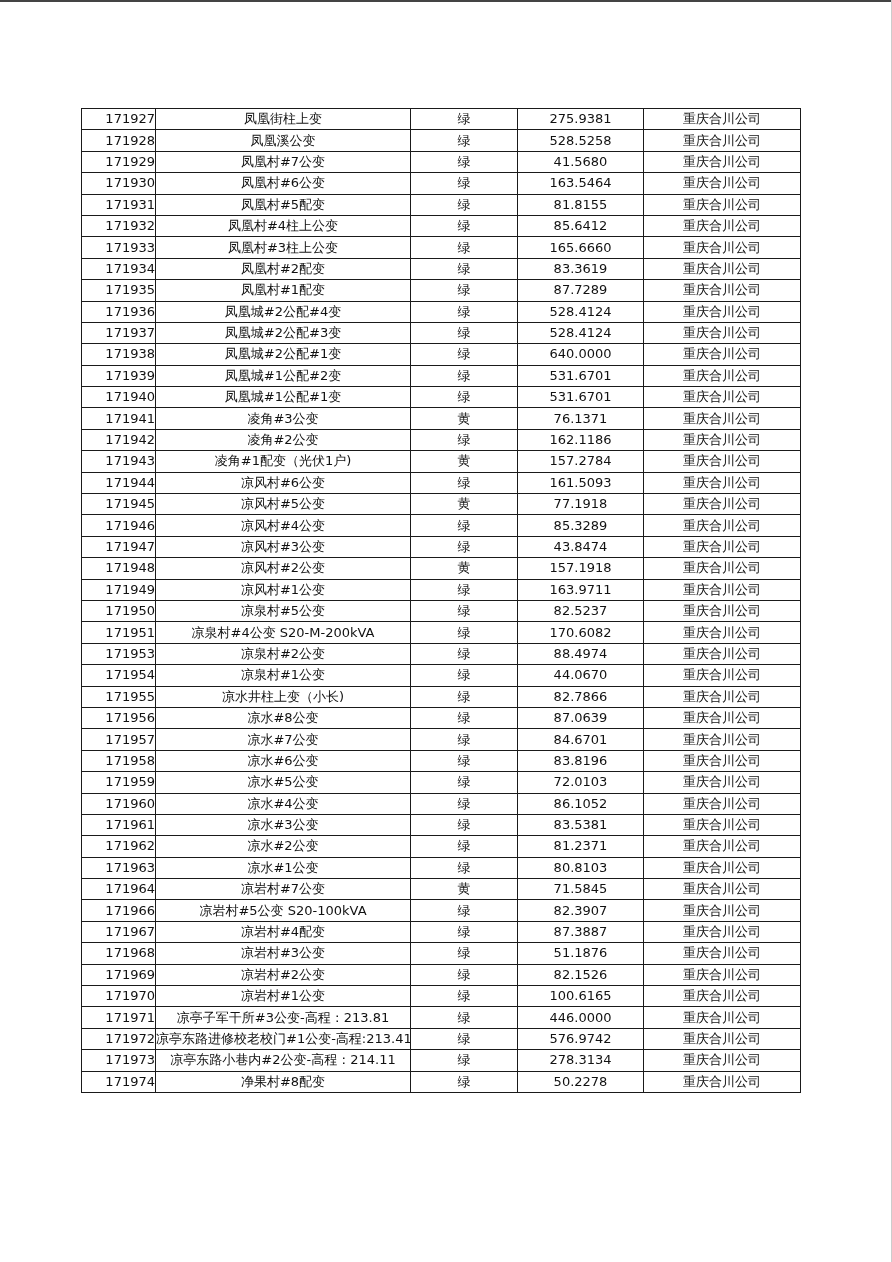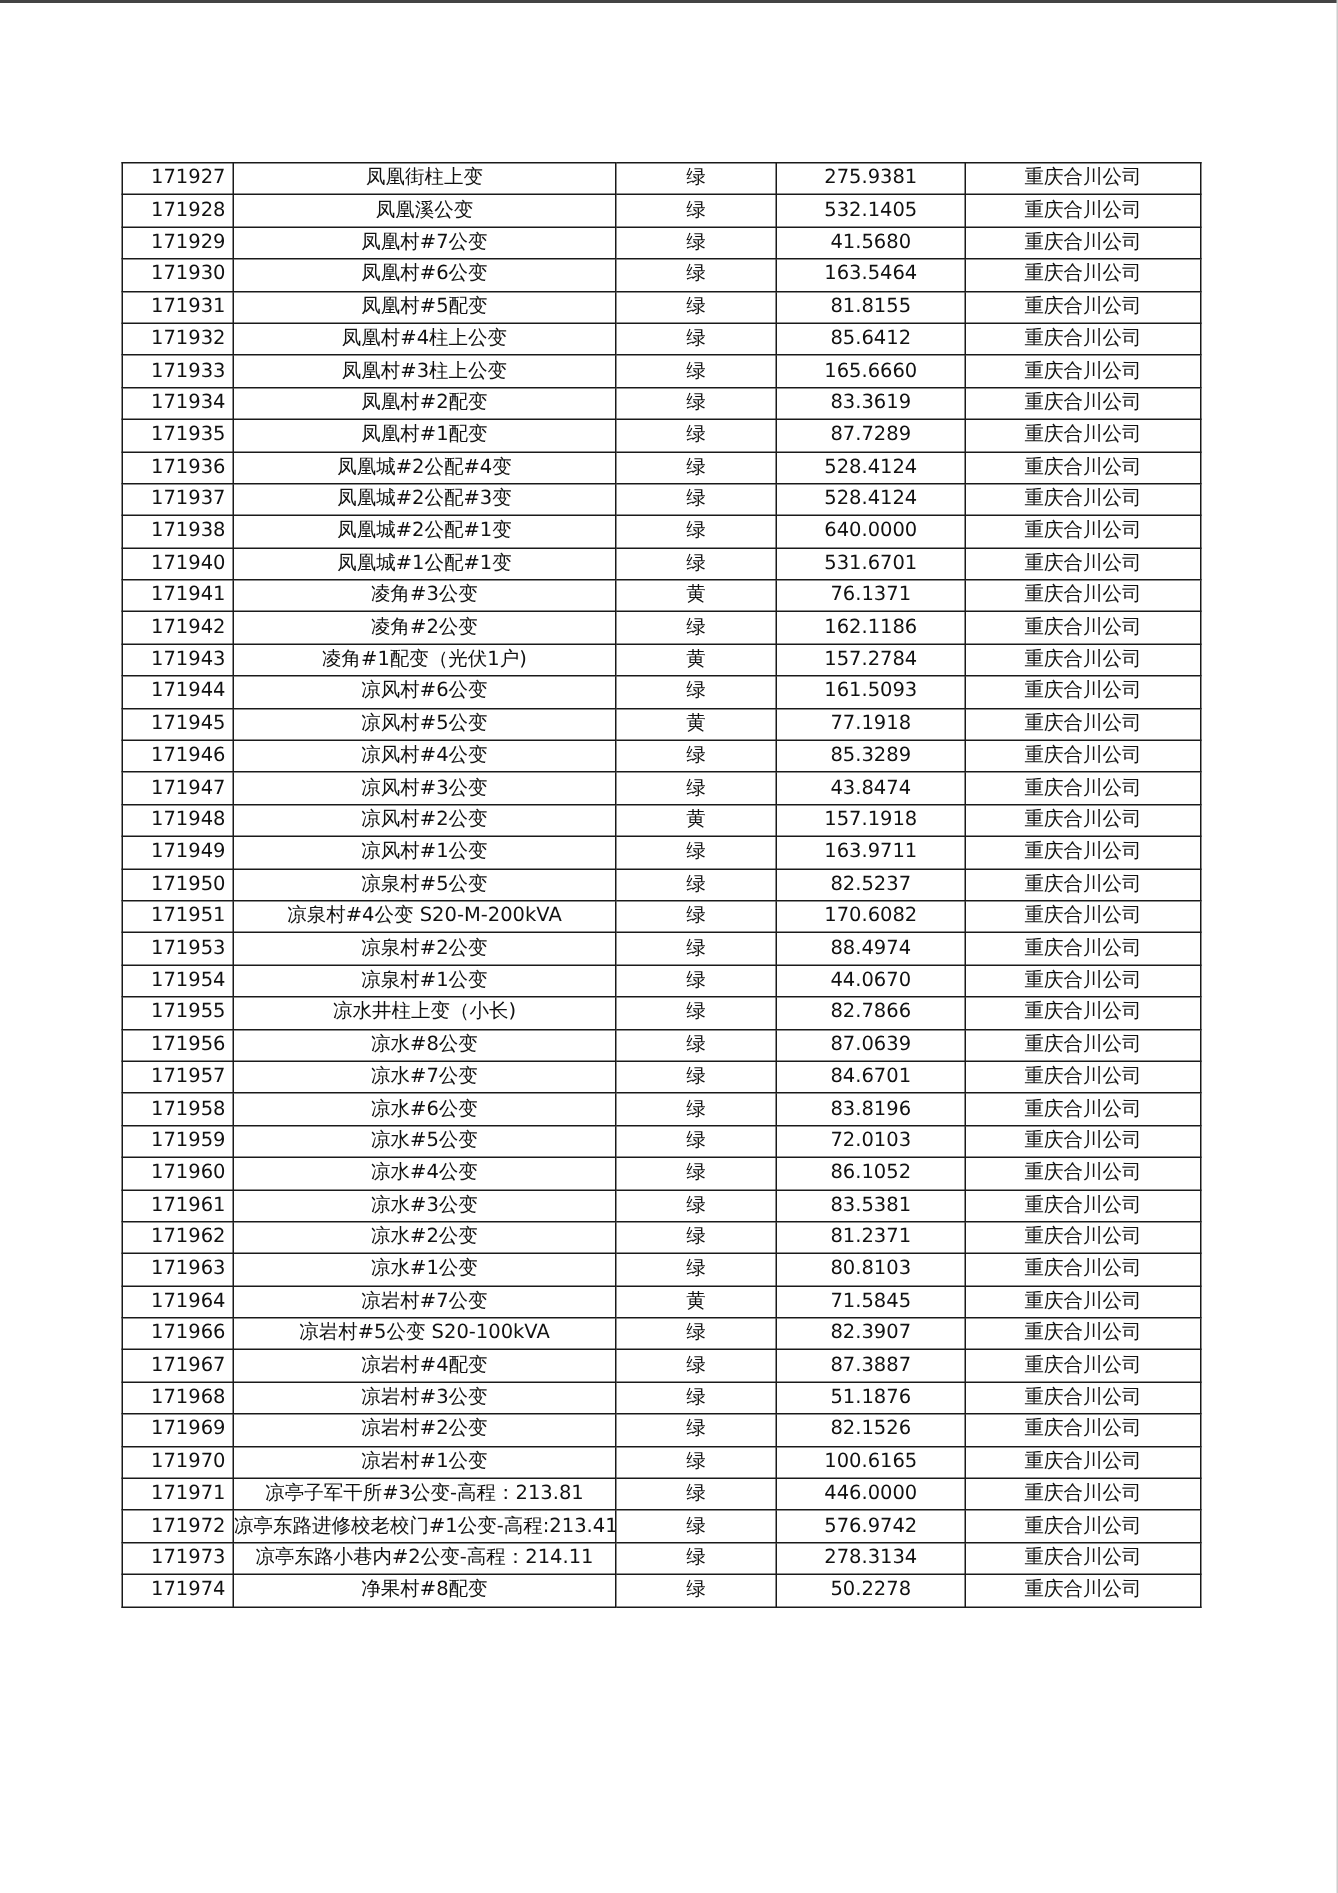--- a/index.html
+++ b/index.html
@@ -22,7 +22,7 @@
     white-space: nowrap; overflow: hidden;
     line-height: 20px;
   }
-  table.sheet td.id { text-align: center; padding-left: 14px; }
+  table.sheet td.id { text-align: right; padding-left: 14px; }
   col.c1 { width: 74px; }
   col.c2 { width: 255px; }
   col.c3 { width: 107px; }

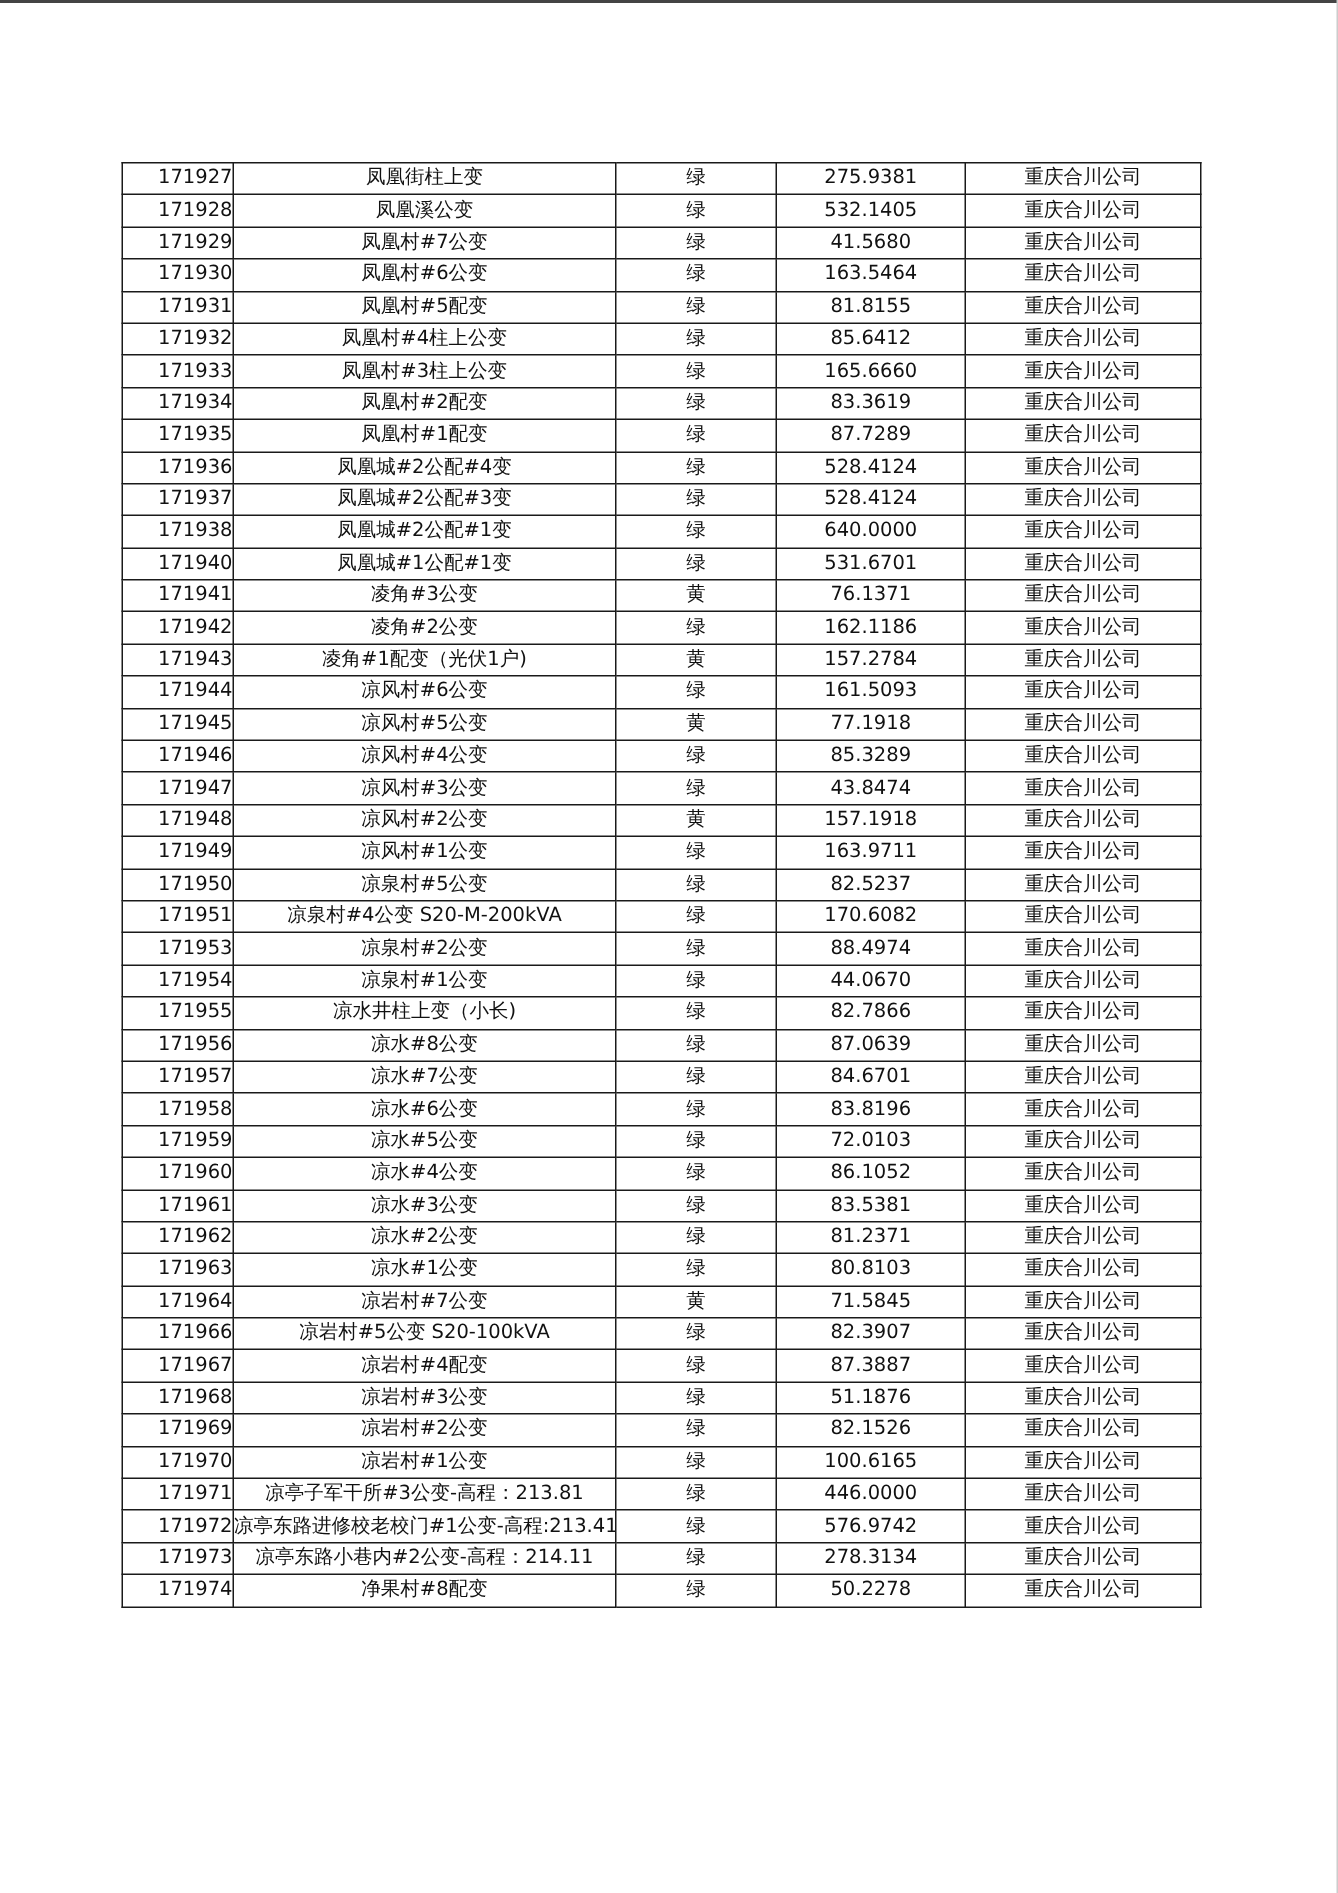--- a/index.html
+++ b/index.html
@@ -55,7 +55,7 @@
         <td class="id">171928</td>
         <td>凤凰溪公变</td>
         <td>绿</td>
-        <td>532.1405</td>
+        <td>528.5258</td>
         <td>重庆合川公司</td>
       </tr>
       <tr>

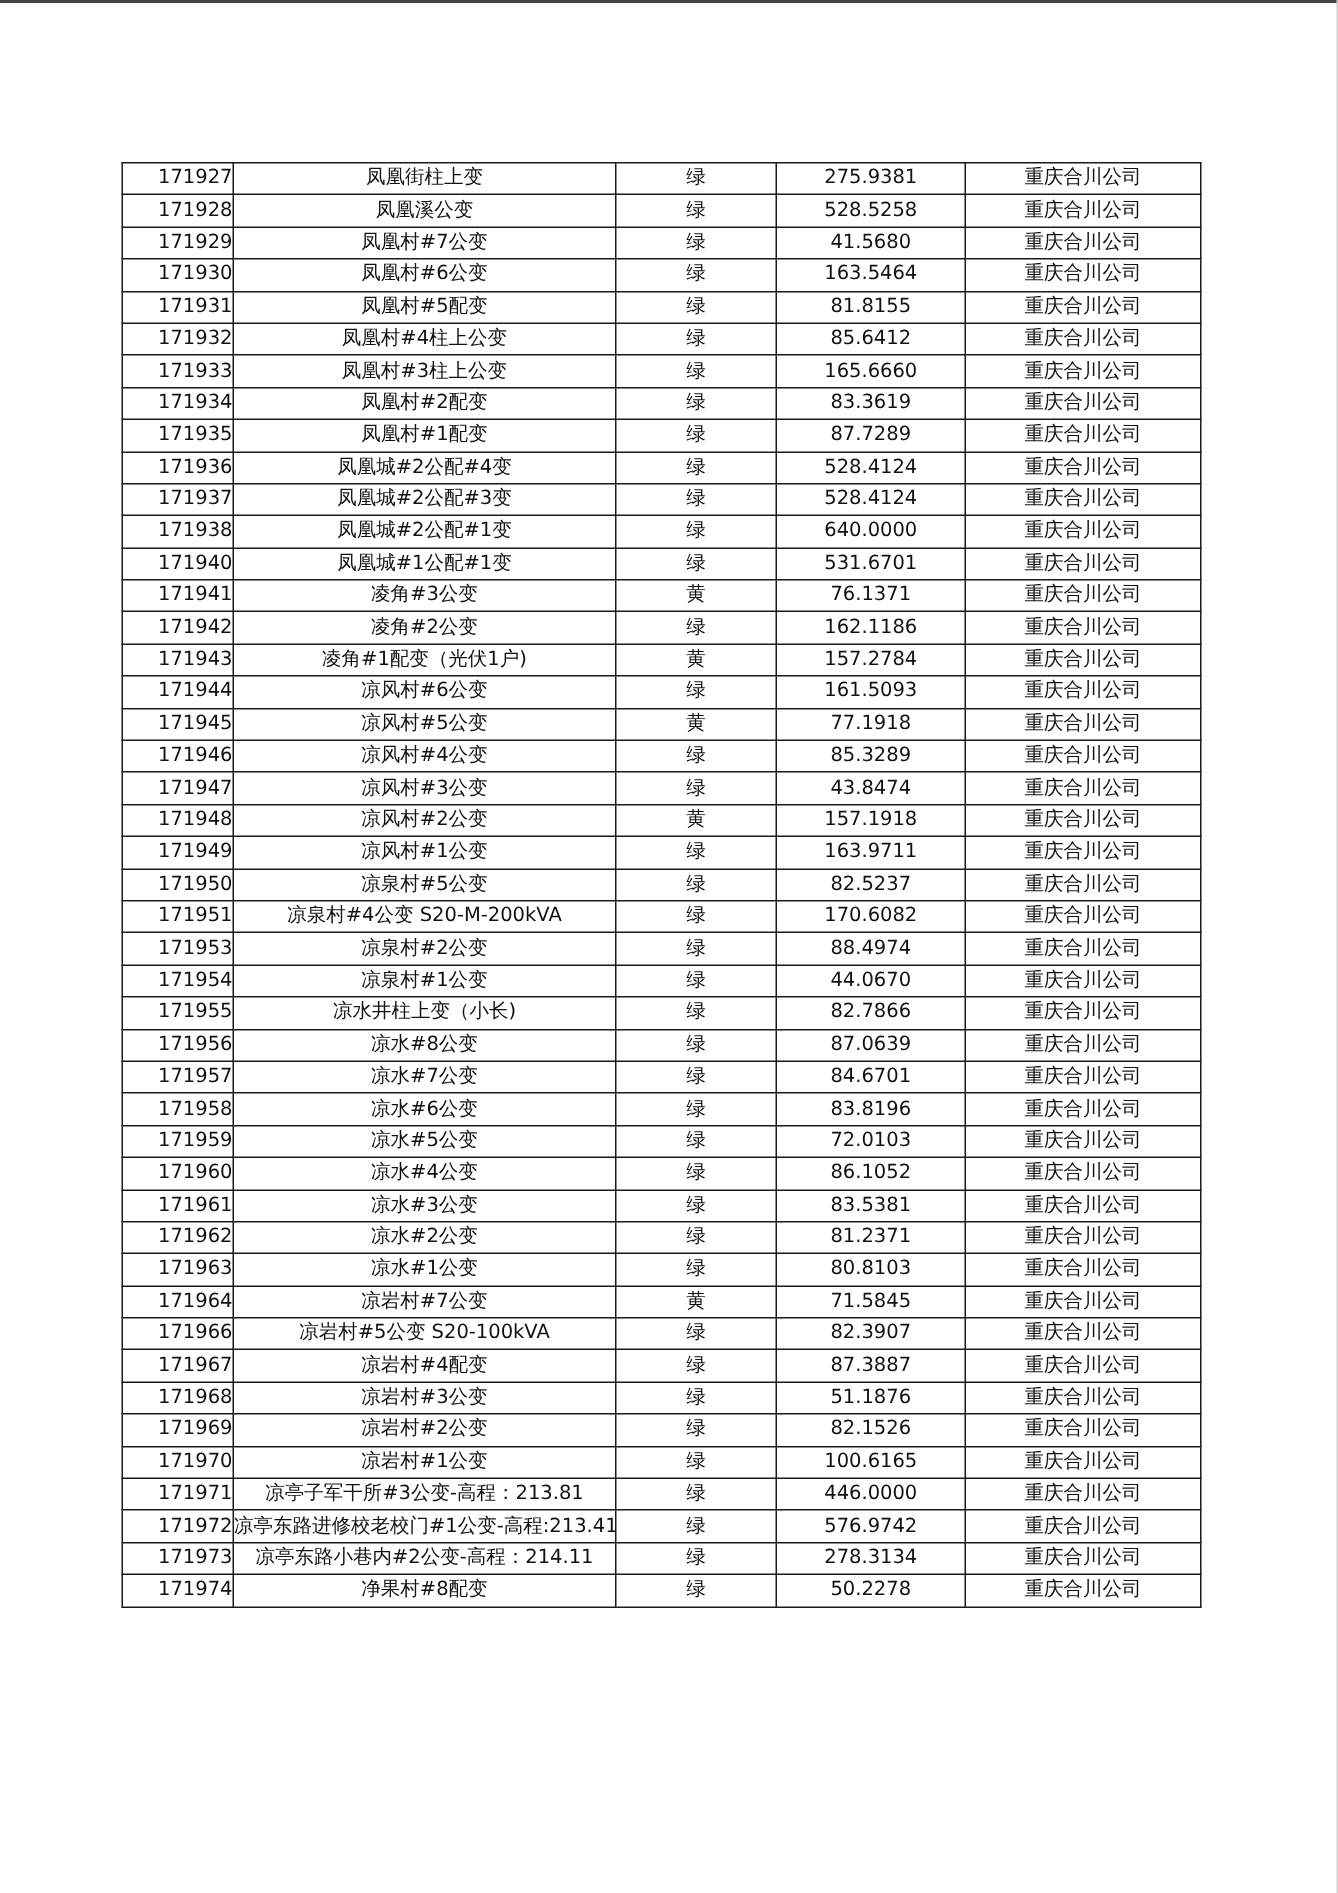--- a/index.html
+++ b/index.html
@@ -129,6 +129,13 @@
         <td>重庆合川公司</td>
       </tr>
       <tr>
+        <td class="id">171939</td>
+        <td>凤凰城#1公配#2变</td>
+        <td>绿</td>
+        <td>531.6701</td>
+        <td>重庆合川公司</td>
+      </tr>
+      <tr>
         <td class="id">171940</td>
         <td>凤凰城#1公配#1变</td>
         <td>绿</td>

